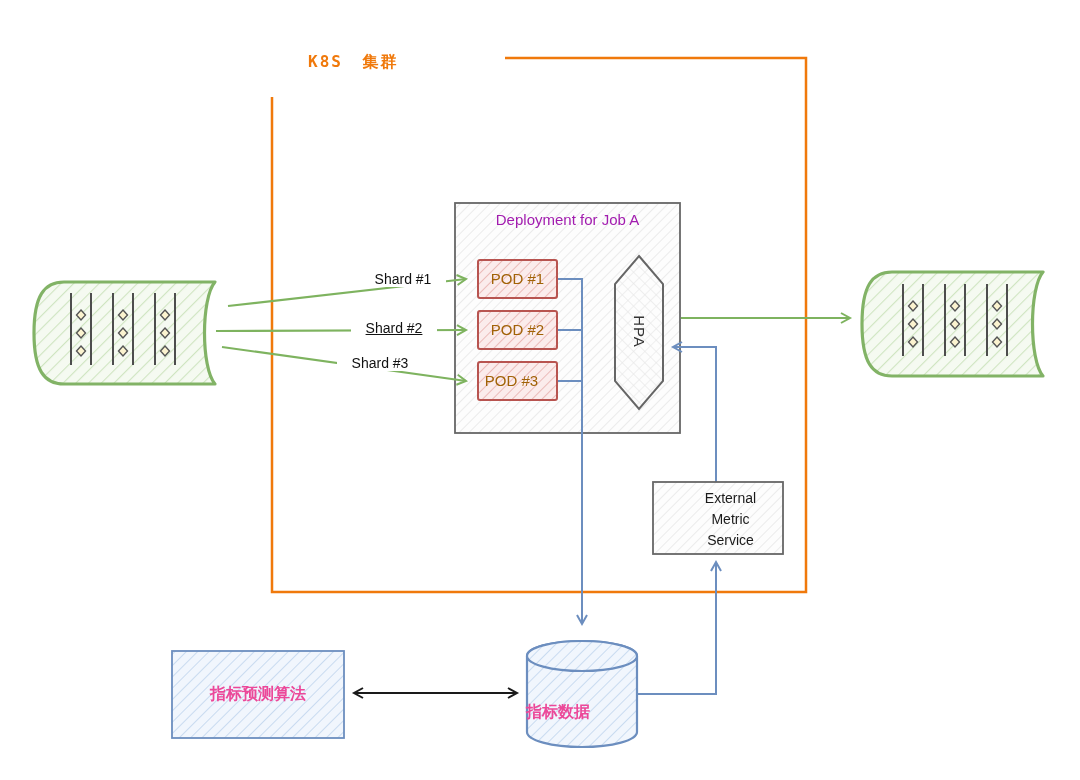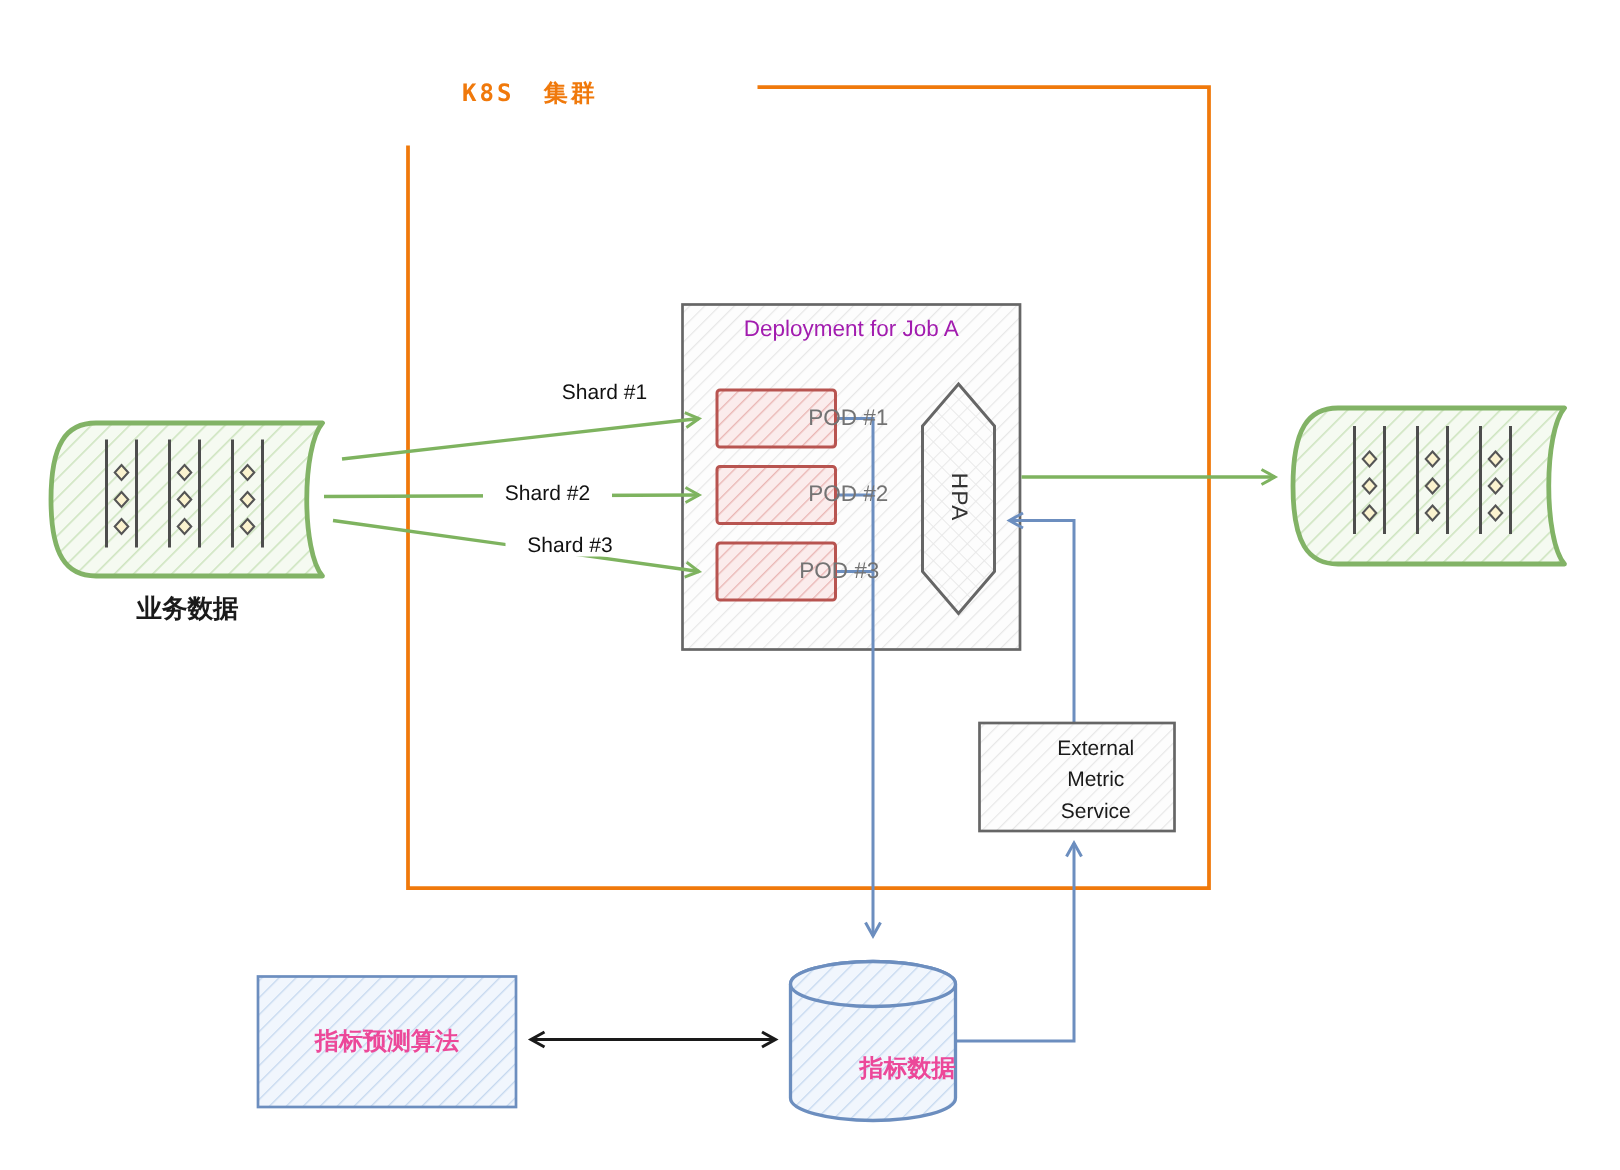--- a/index.html
+++ b/index.html
@@ -147,7 +147,7 @@
 
   <div class="lbl hpa-label" style="left:609px; top:323px;">HPA</div>
 
-  <div class="lbl shard-label" style="left:360px; top:253px; width:80px;">Shard #1</div>
+  <div class="lbl shard-label" style="left:360px; top:271px; width:80px;">Shard #1</div>
   <div class="lbl shard-label" style="left:322px; top:320px; width:80px;">Shard #2</div>
   <div class="lbl shard-label" style="left:337px; top:355px; width:80px;">Shard #3</div>
 

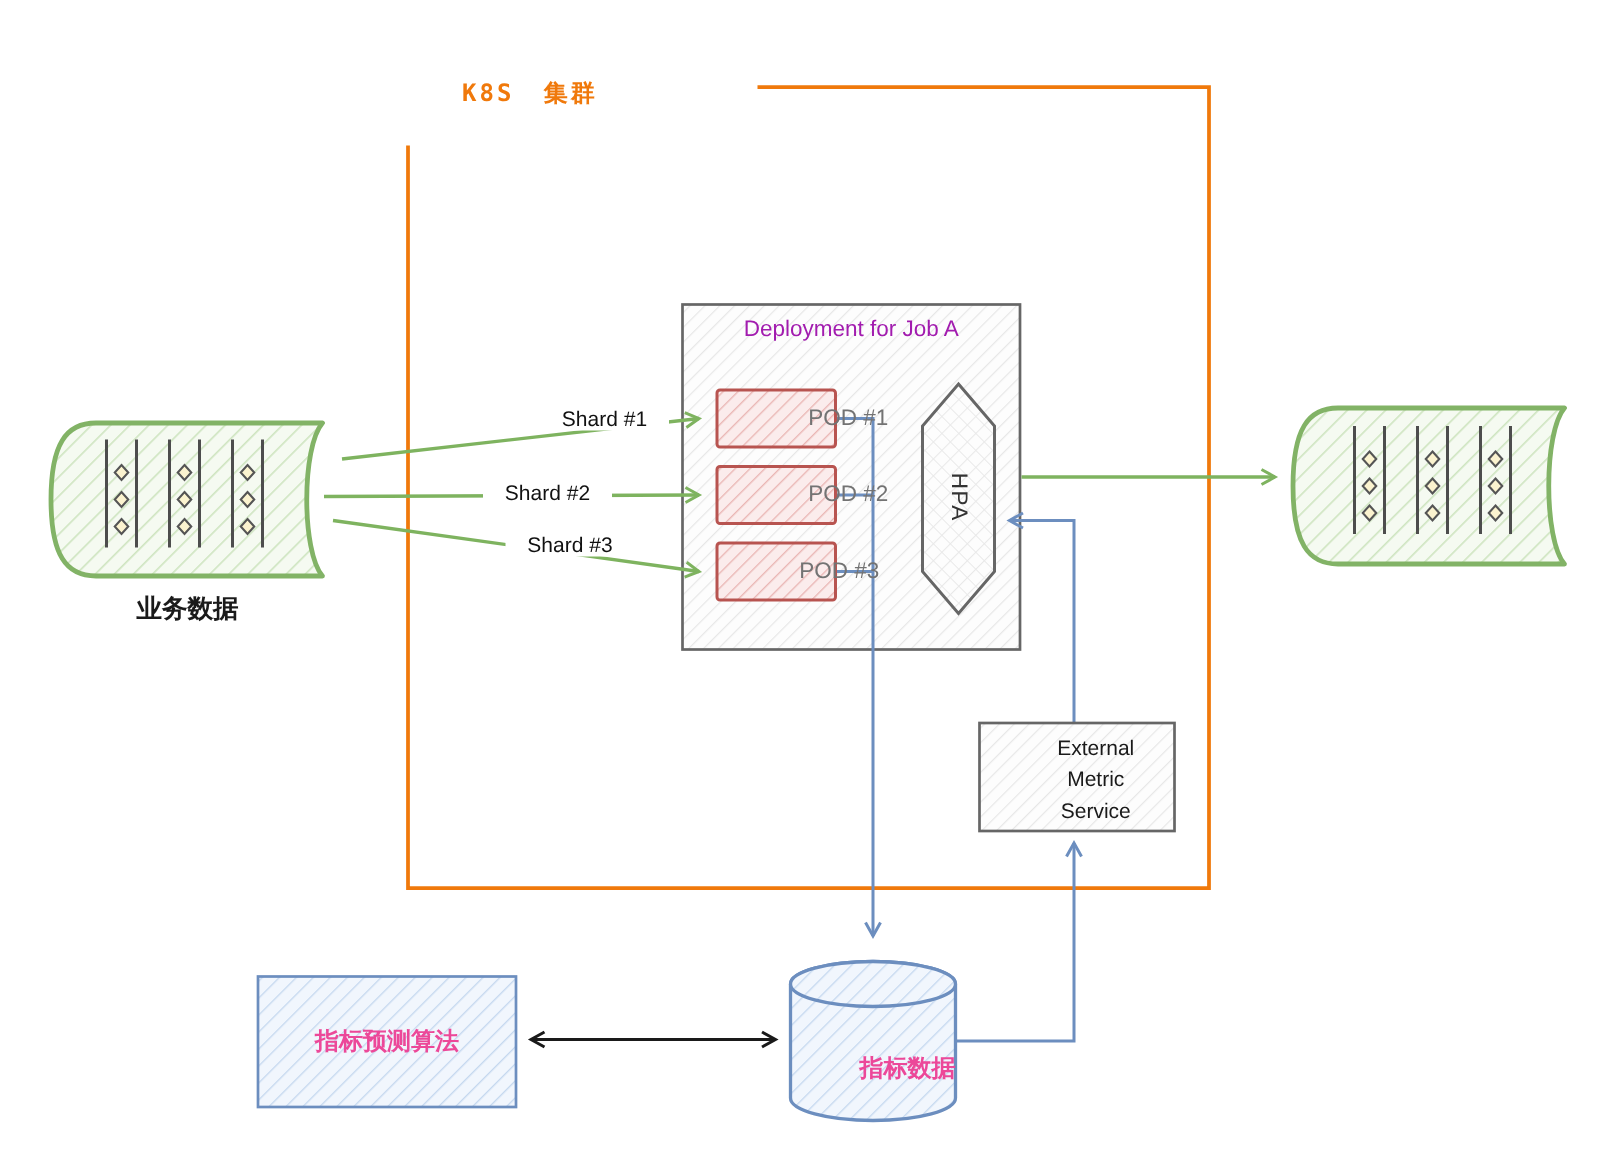--- a/index.html
+++ b/index.html
@@ -17,7 +17,7 @@
     letter-spacing:2px; word-spacing:8px;
   }
   .box-title { font-size:15px; color:#a21caf; text-align:center; }
-  .pod-label { font-size:15px; color:#737373; text-align:center; line-height:38px;padding-left:48px; }
+  .pod-label { font-size:15px; color:#a16207; text-align:center; line-height:38px; }
   .hpa-label {
     font-size:15px; color:#333; letter-spacing:1px;
     transform:rotate(90deg); transform-origin:center center;

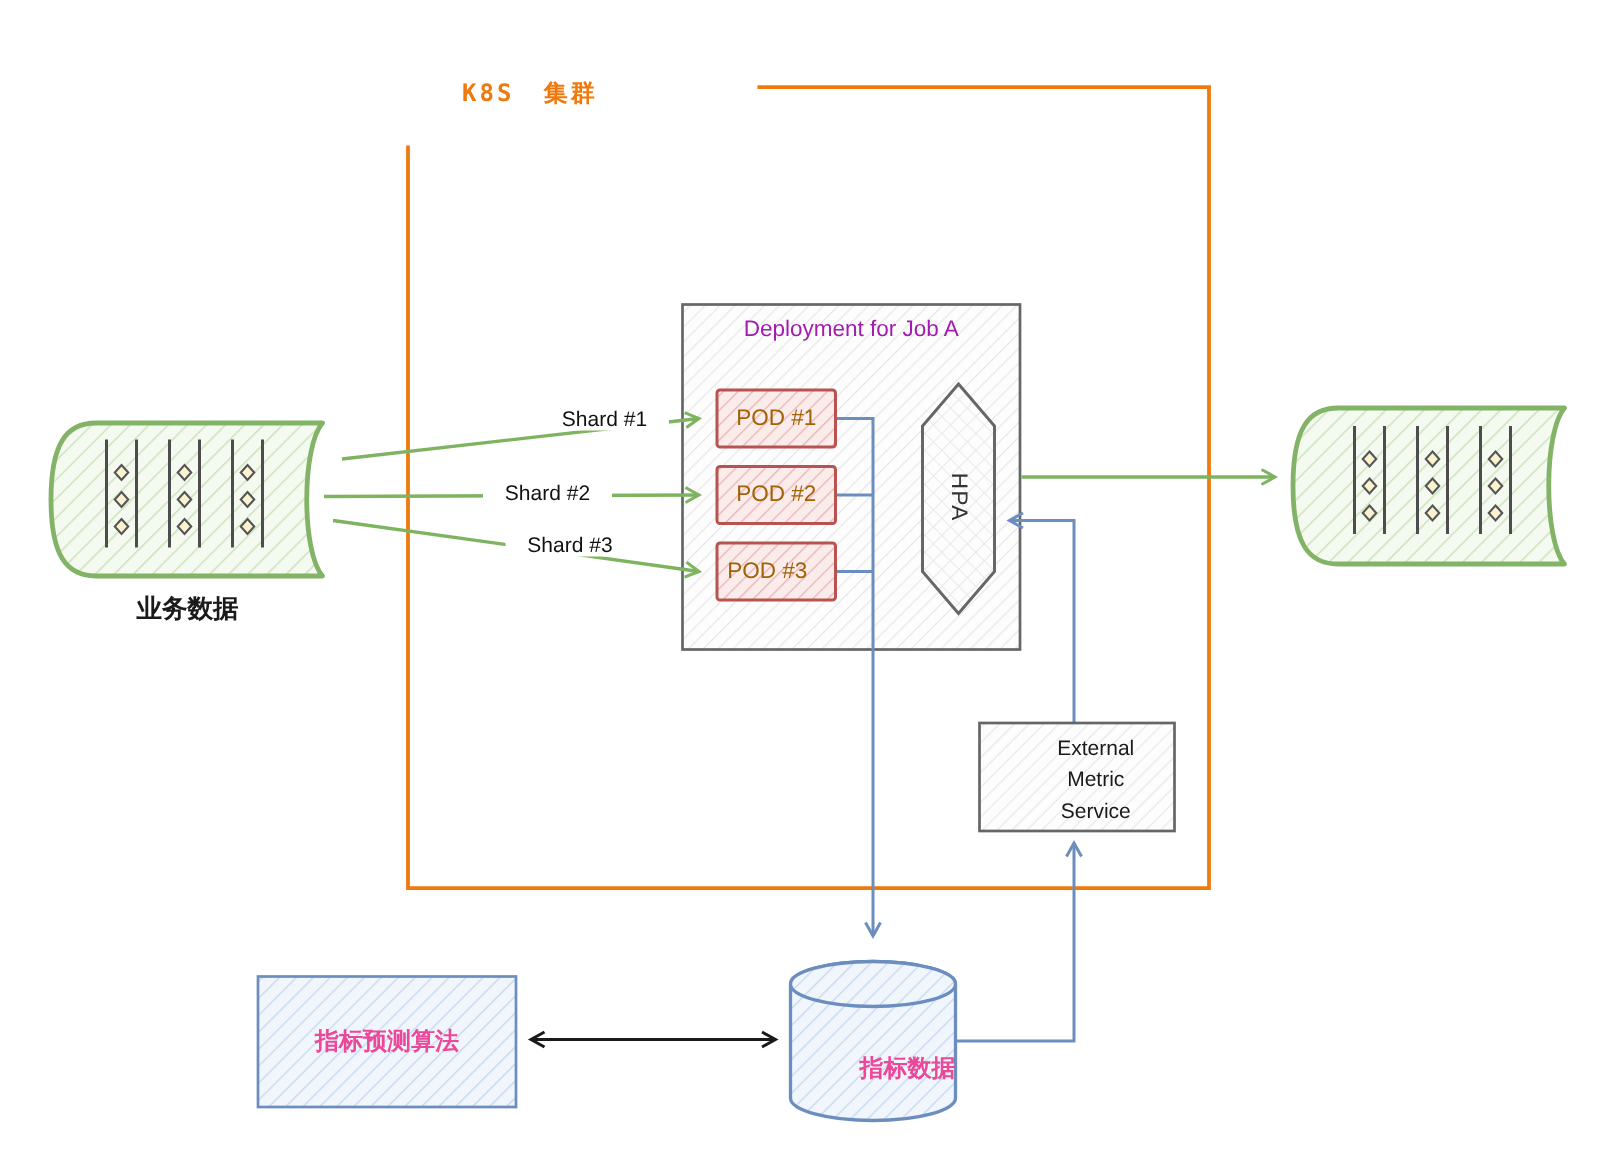--- a/index.html
+++ b/index.html
@@ -148,7 +148,7 @@
   <div class="lbl hpa-label" style="left:609px; top:323px;">HPA</div>
 
   <div class="lbl shard-label" style="left:360px; top:271px; width:80px;">Shard #1</div>
-  <div class="lbl shard-label" style="left:322px; top:320px; width:80px;">Shard #2</div>
+  <div class="lbl shard-label" style="left:351px; top:320px; width:80px;text-decoration:underline;">Shard #2</div>
   <div class="lbl shard-label" style="left:337px; top:355px; width:80px;">Shard #3</div>
 
   <div class="lbl store-label" style="left:45px; top:394px; width:160px;">业务数据</div>

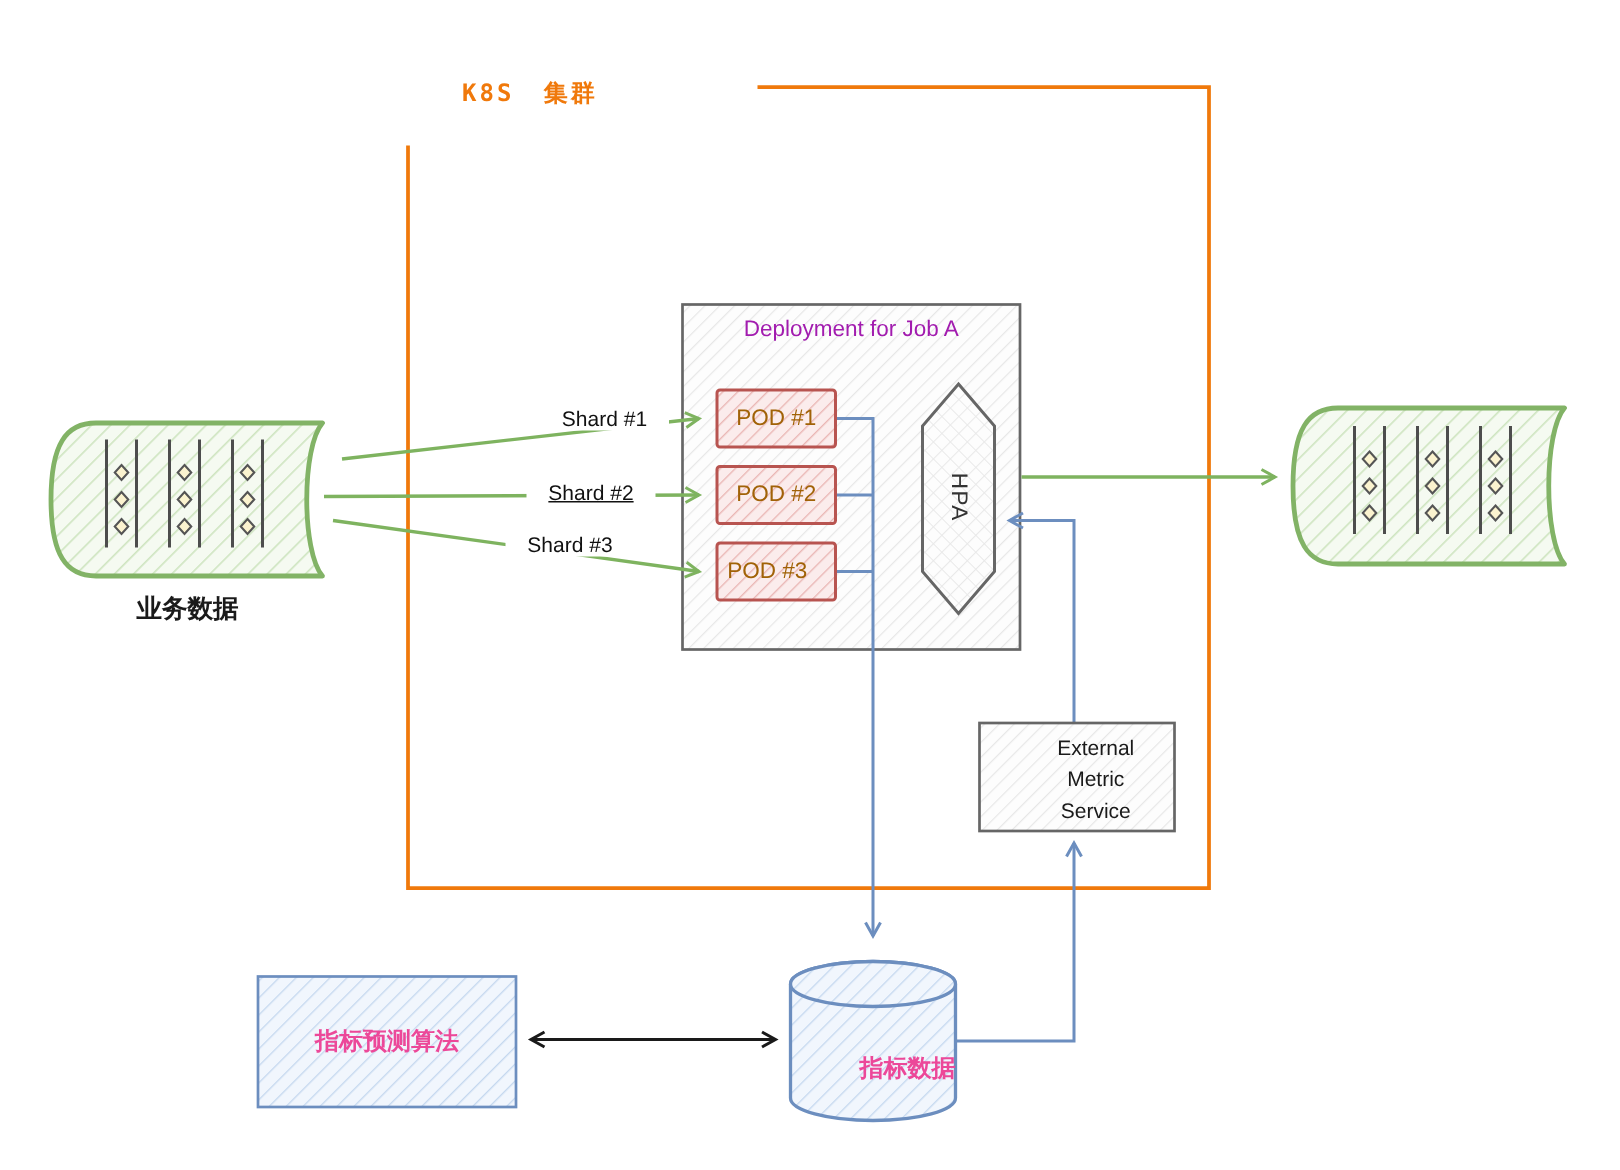--- a/index.html
+++ b/index.html
@@ -151,7 +151,6 @@
   <div class="lbl shard-label" style="left:351px; top:320px; width:80px;text-decoration:underline;">Shard #2</div>
   <div class="lbl shard-label" style="left:337px; top:355px; width:80px;">Shard #3</div>
 
-  <div class="lbl store-label" style="left:45px; top:394px; width:160px;">业务数据</div>
 
   <div class="lbl ems-label" style="left:653px; top:488px; width:155px;">
     <span>External</span>

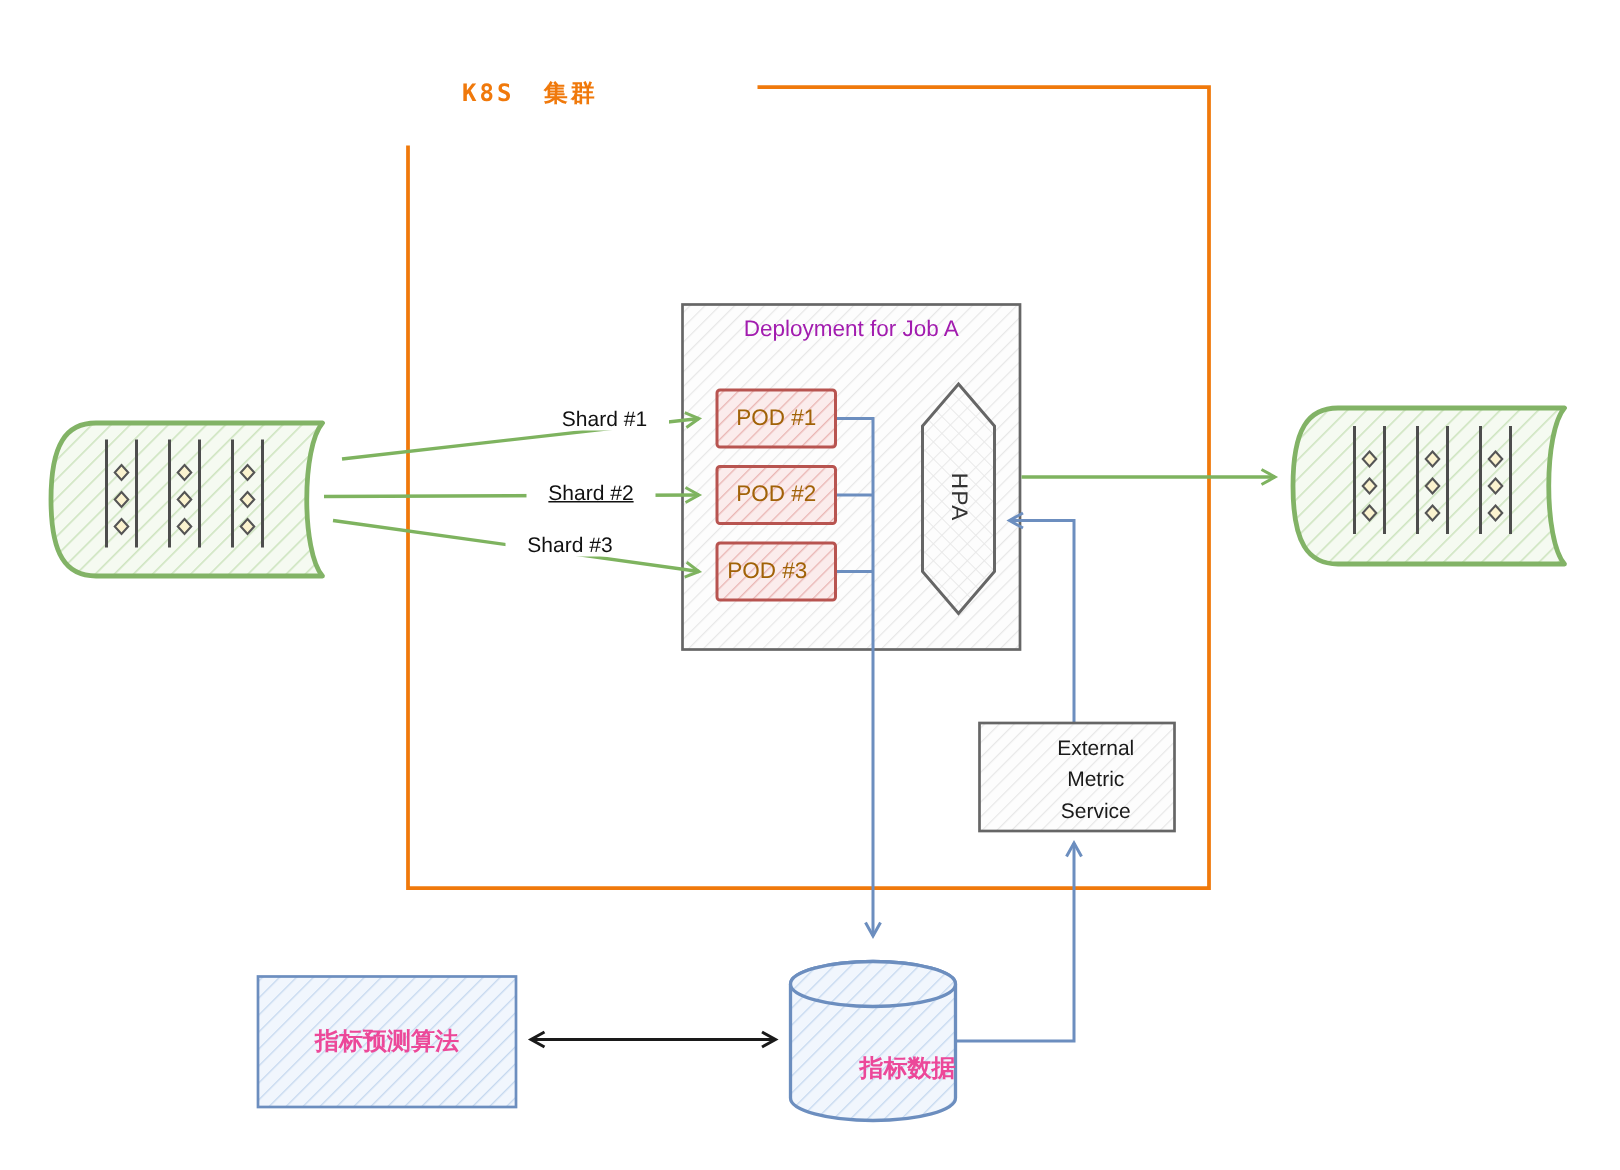--- a/index.html
+++ b/index.html
@@ -158,7 +158,7 @@
     <span>Service</span>
   </div>
 
-  <div class="lbl blue-node-label" style="left:556px; top:702px; width:98px;">指标数据</div>
+  <div class="lbl blue-node-label" style="left:509px; top:702px; width:98px;">指标数据</div>
   <div class="lbl blue-node-label" style="left:172px; top:684px; width:172px;">指标预测算法</div>
 
 </div>

